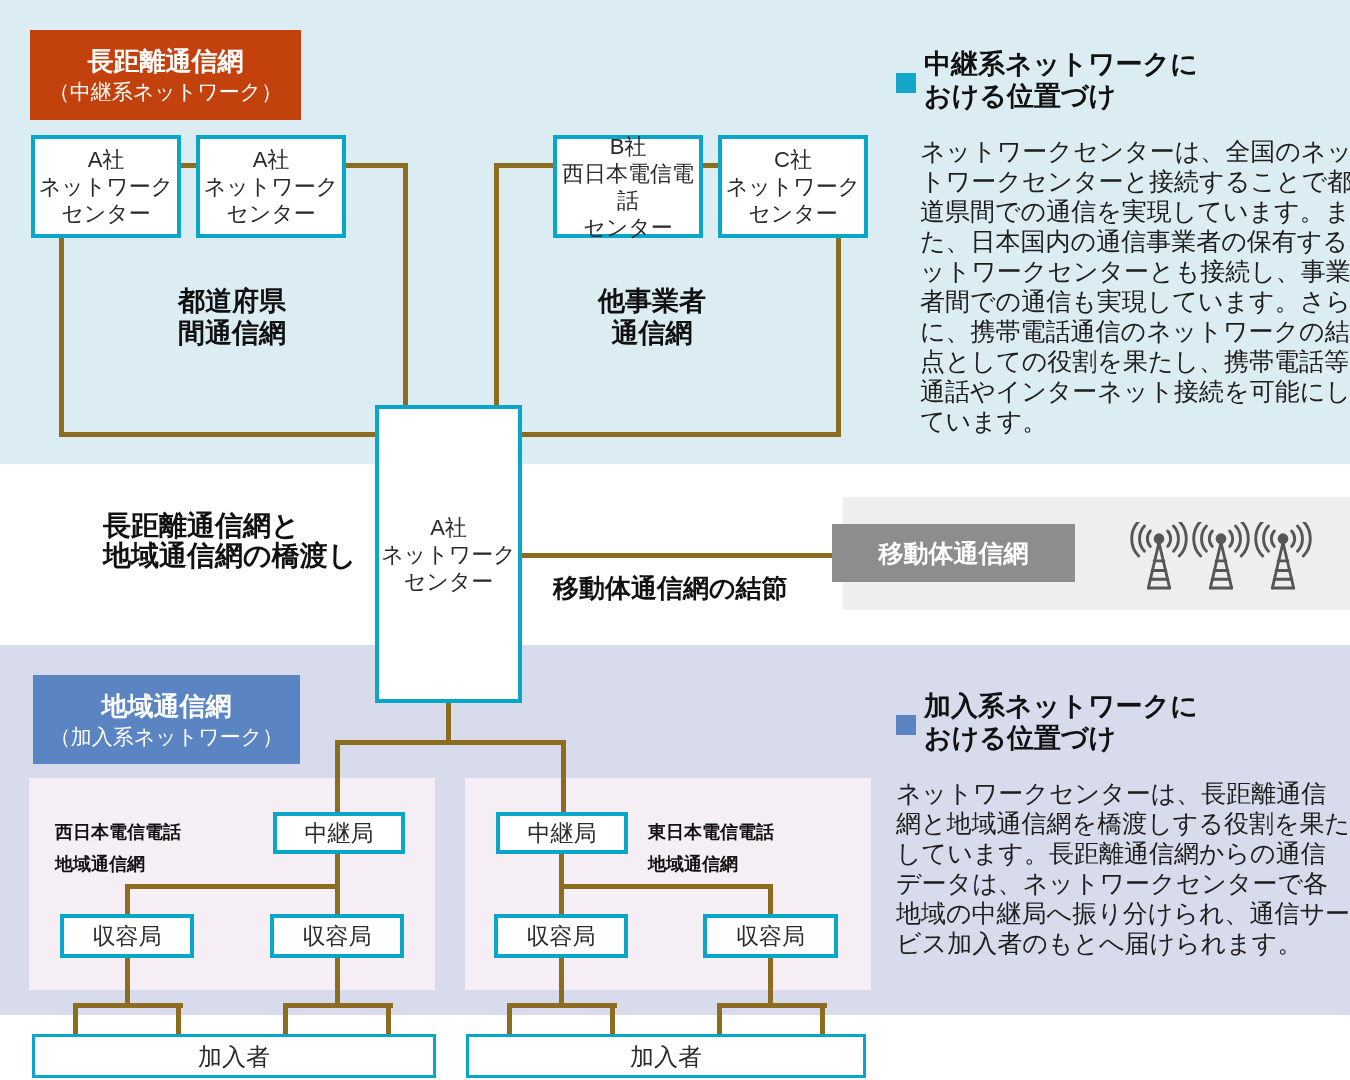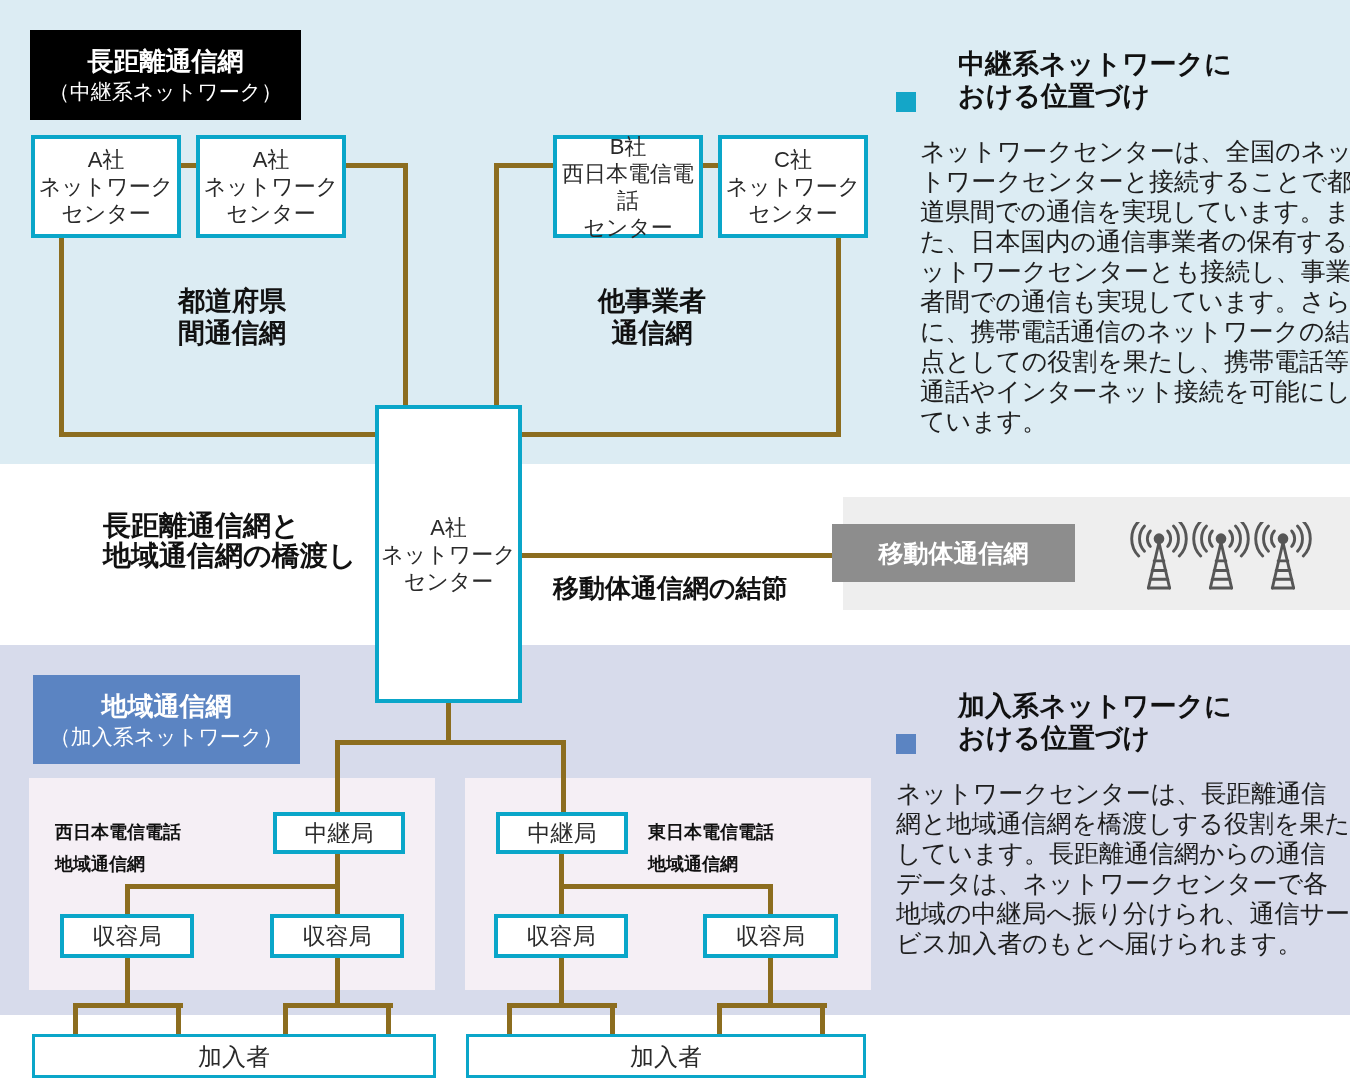--- a/index.html
+++ b/index.html
@@ -33,7 +33,7 @@
   }
   .badge .t{font-size:26px;font-weight:bold;line-height:34px;}
   .badge .s{font-size:21px;line-height:28px;}
-  .badge-cyan{background:#000000;}
+  .badge-cyan{background:#c2410c;}
   .badge-blue{background:#5b84c2;}
   .badge-gray{background:#8d8d8d;font-weight:bold;font-size:25px;}
   .dlabel{position:absolute;font-weight:bold;white-space:pre-line;color:#111;}

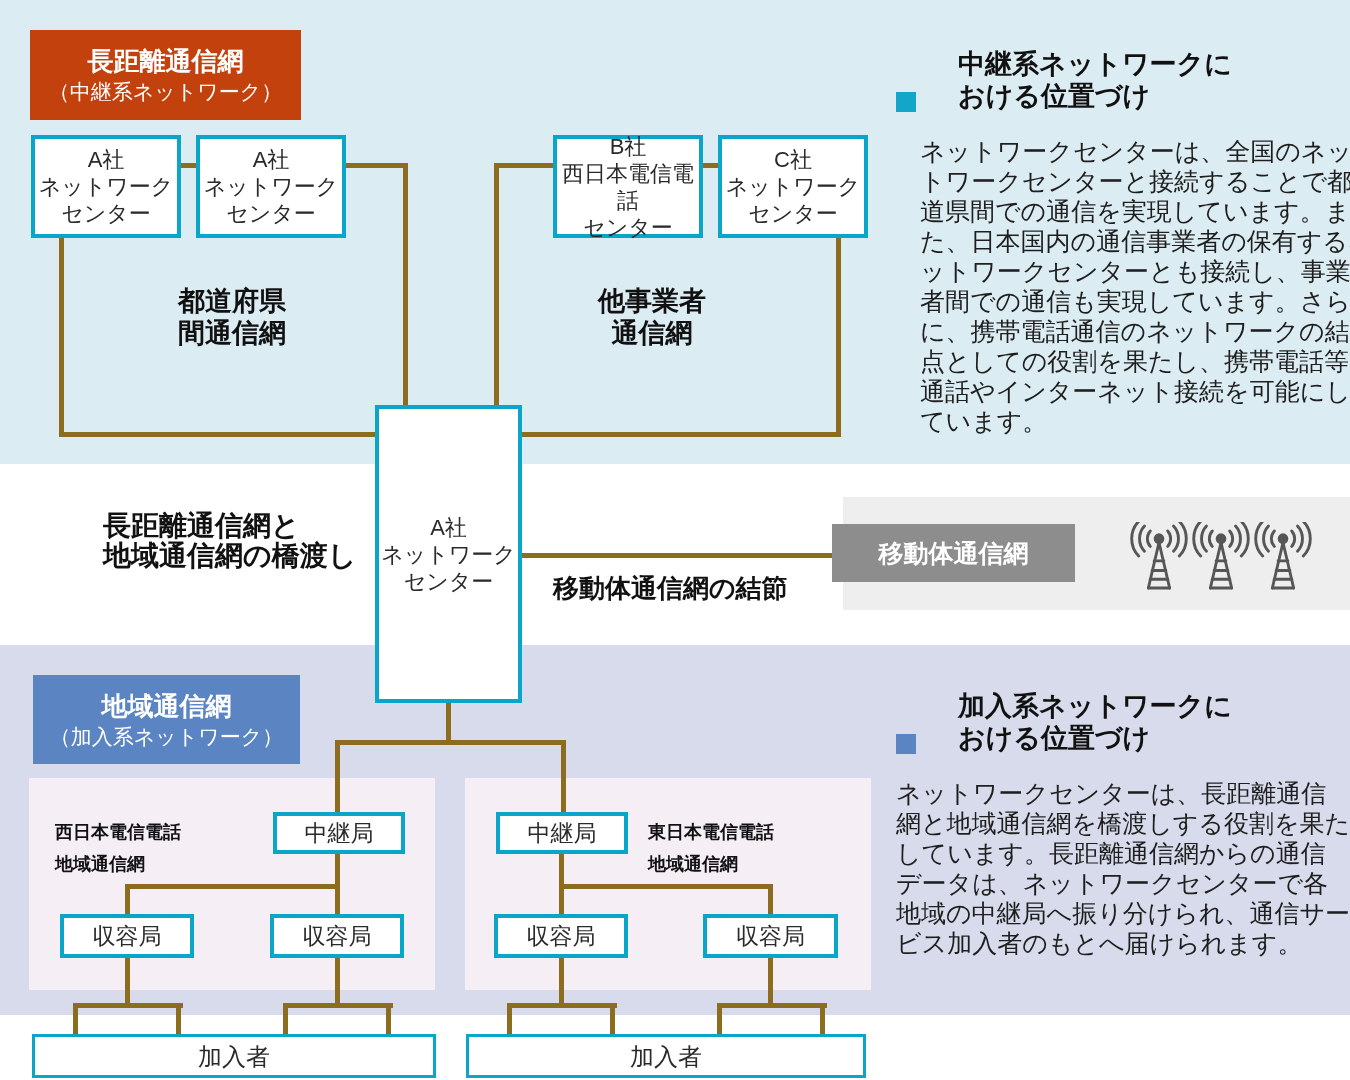--- a/index.html
+++ b/index.html
@@ -42,7 +42,7 @@
   .lbl-28{font-size:28px;line-height:30px;}
   .lbl-26{font-size:18px;line-height:32px;}
   .lbl-26s{font-size:26px;line-height:30px;}
-  .heading{position:absolute;display:flex;align-items:flex-end;gap:34px;}
+  .heading{position:absolute;display:flex;align-items:center;}
   .heading .bullet{width:20px;height:20px;margin:6px 8px 0 0;flex:0 0 auto;}
   .bullet-cyan{background:#14a6c8;}
   .bullet-blue{background:#5b84c2;}

